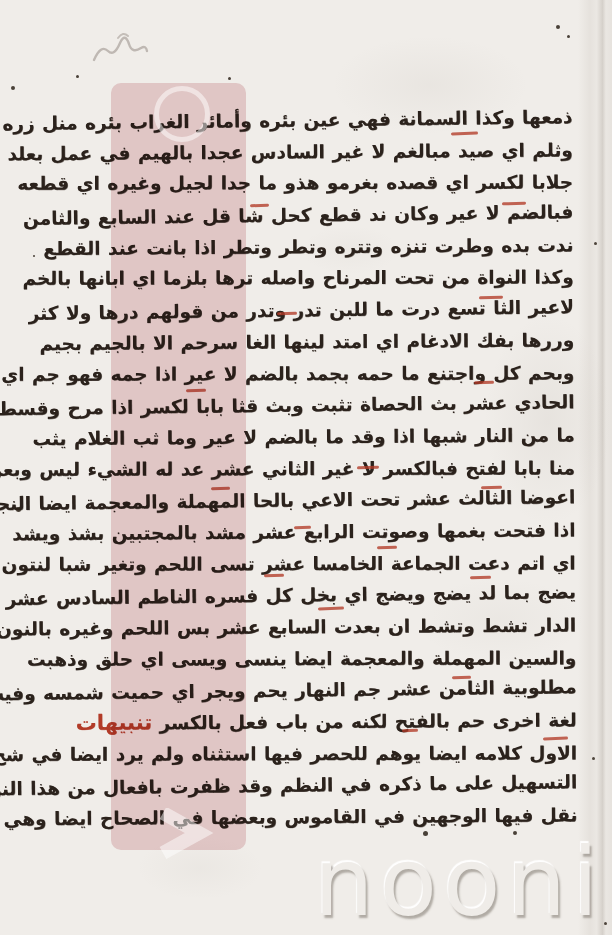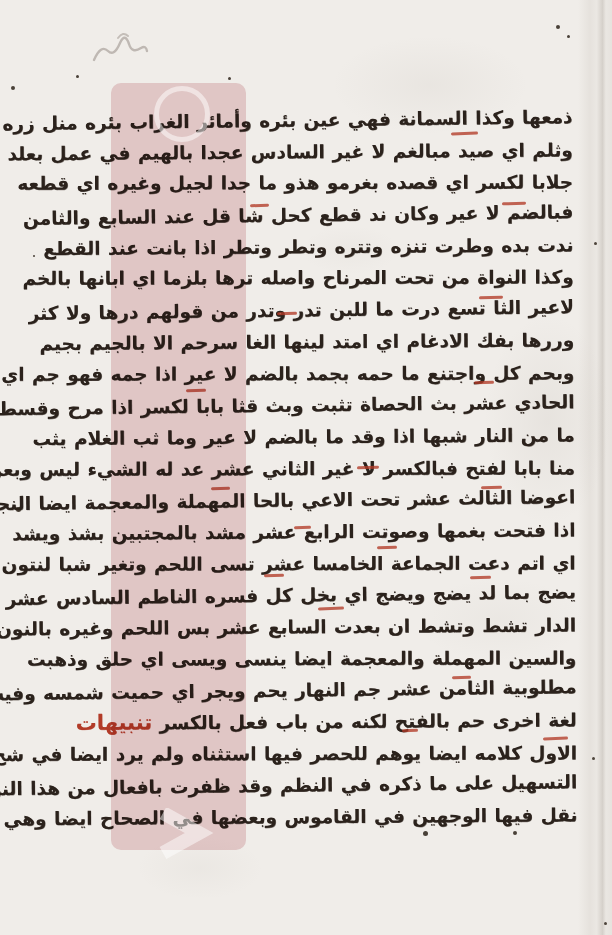--- a/index.html
+++ b/index.html
@@ -174,6 +174,7 @@
 
   <div class="fold"></div>
 
+  <div class="watermark">nooni</div>
 
 </div>
 

